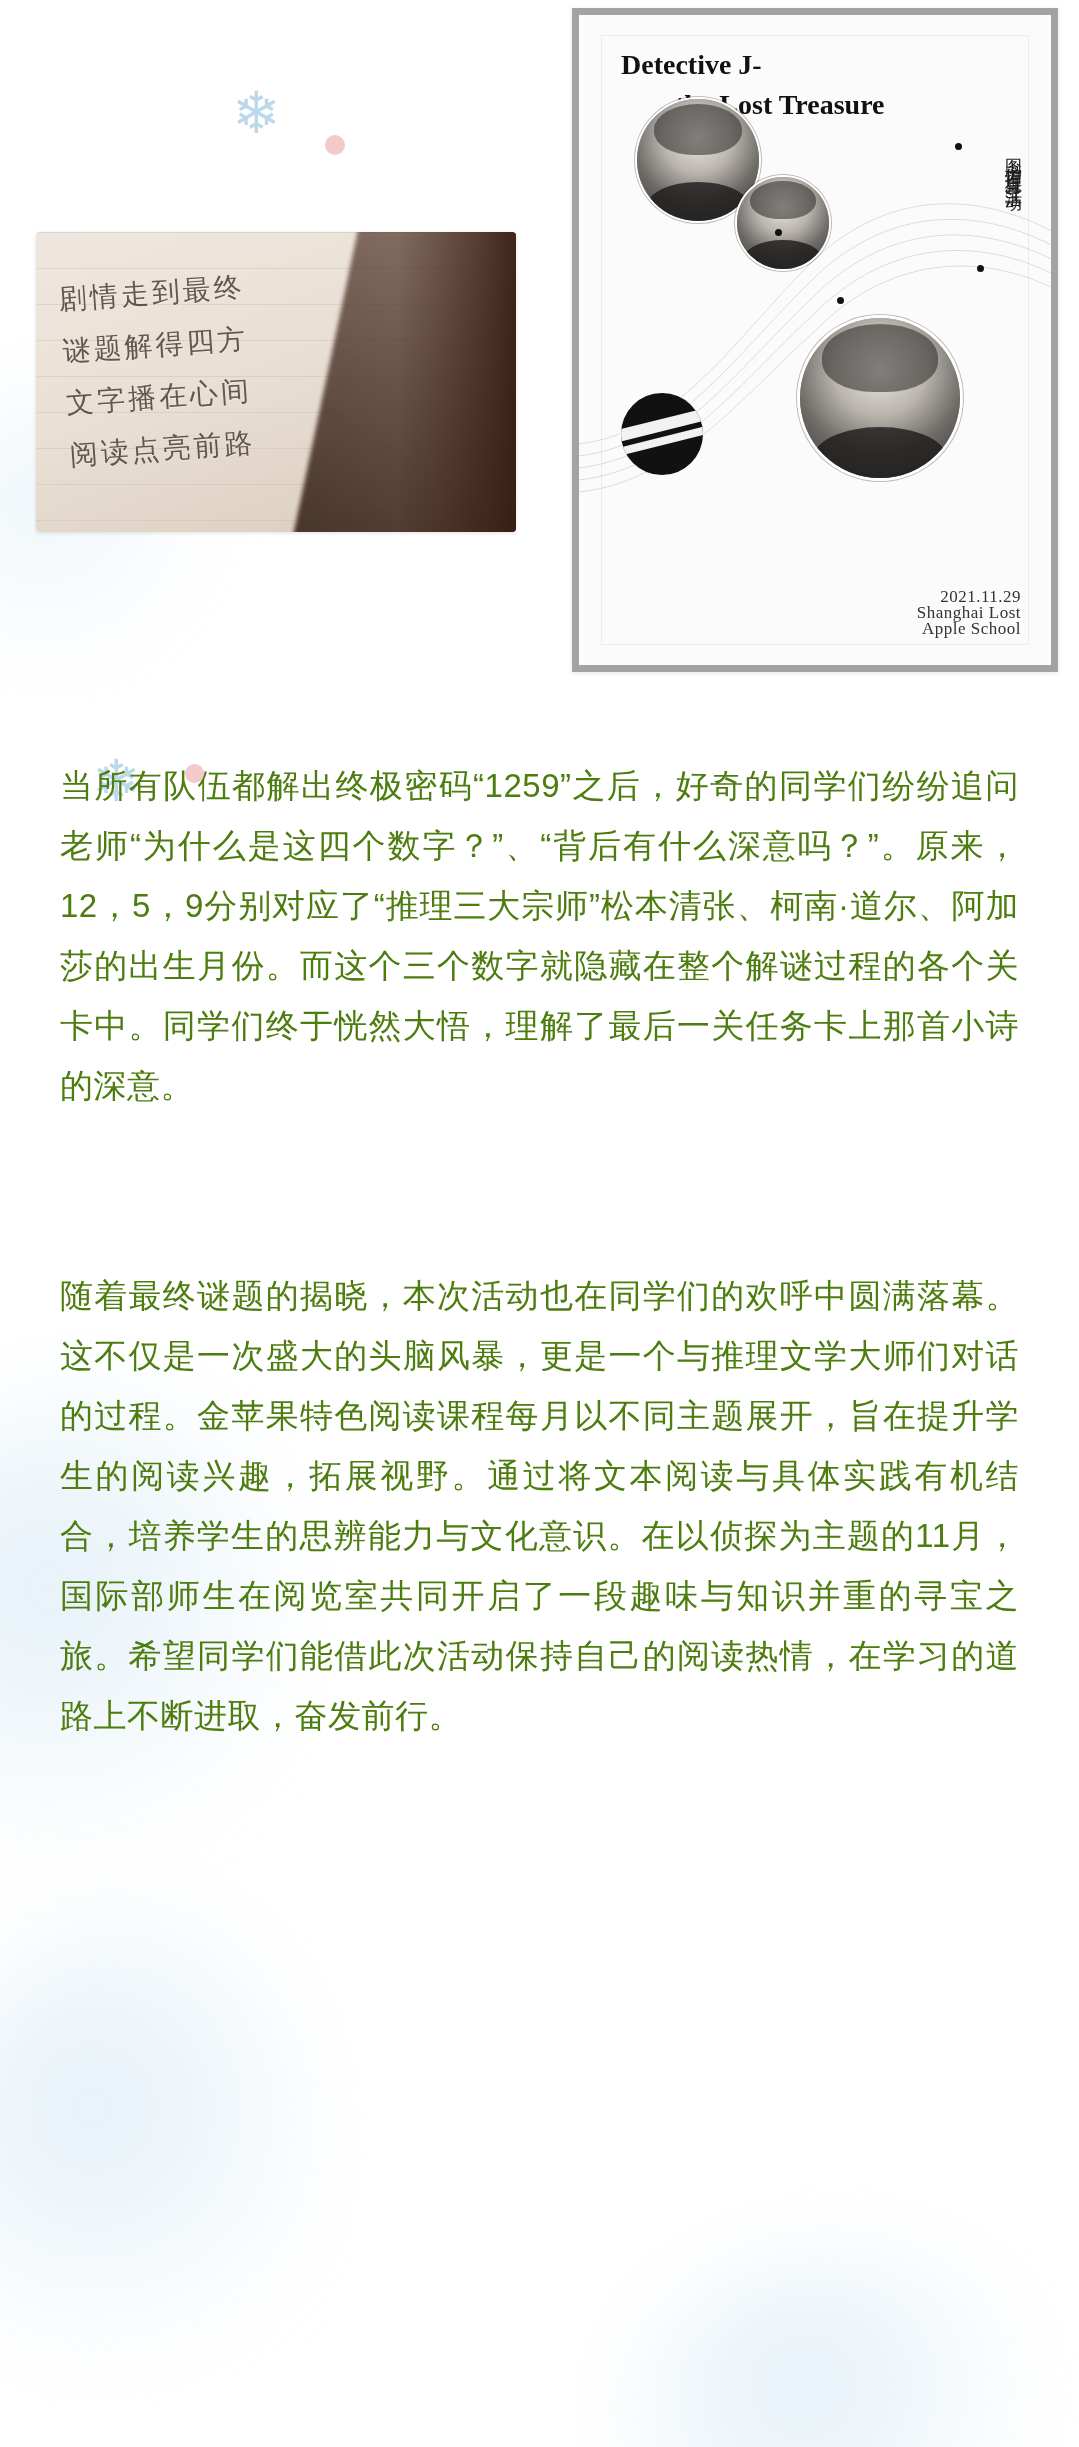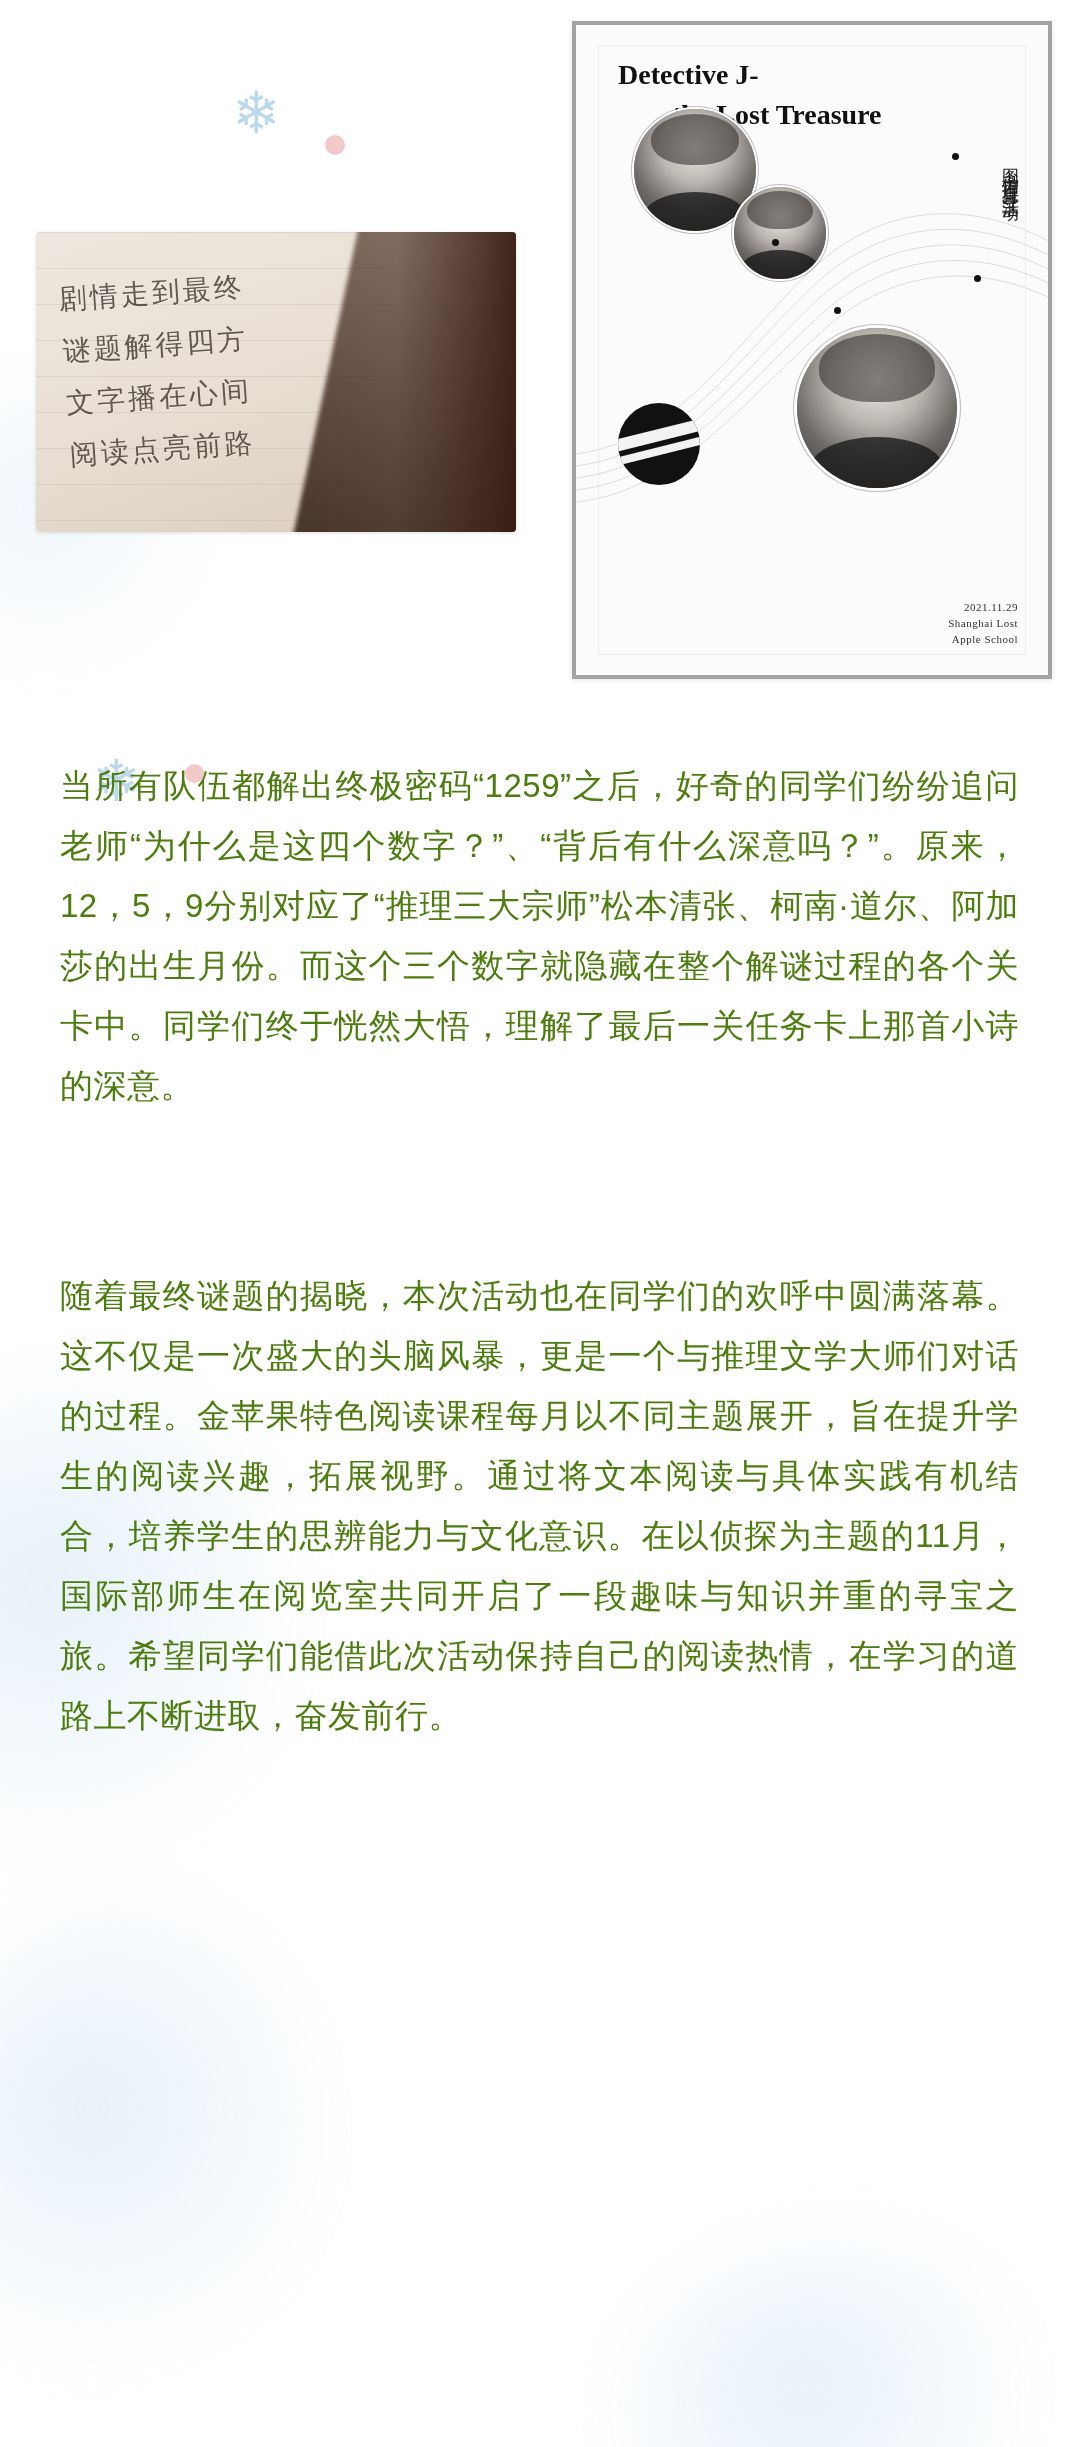--- a/index.html
+++ b/index.html
@@ -106,11 +106,11 @@
   .poster {
     position: absolute;
     left: 572px;
-    top: 21px;
+    top: 8px;
     width: 472px;
     height: 650px;
     background: #fbfbfb;
-    border: 4px solid #a3a3a3;
+    border: 7px solid #a3a3a3;
     overflow: hidden;
     box-shadow: 0 1px 5px rgba(0,0,0,.10);
   }

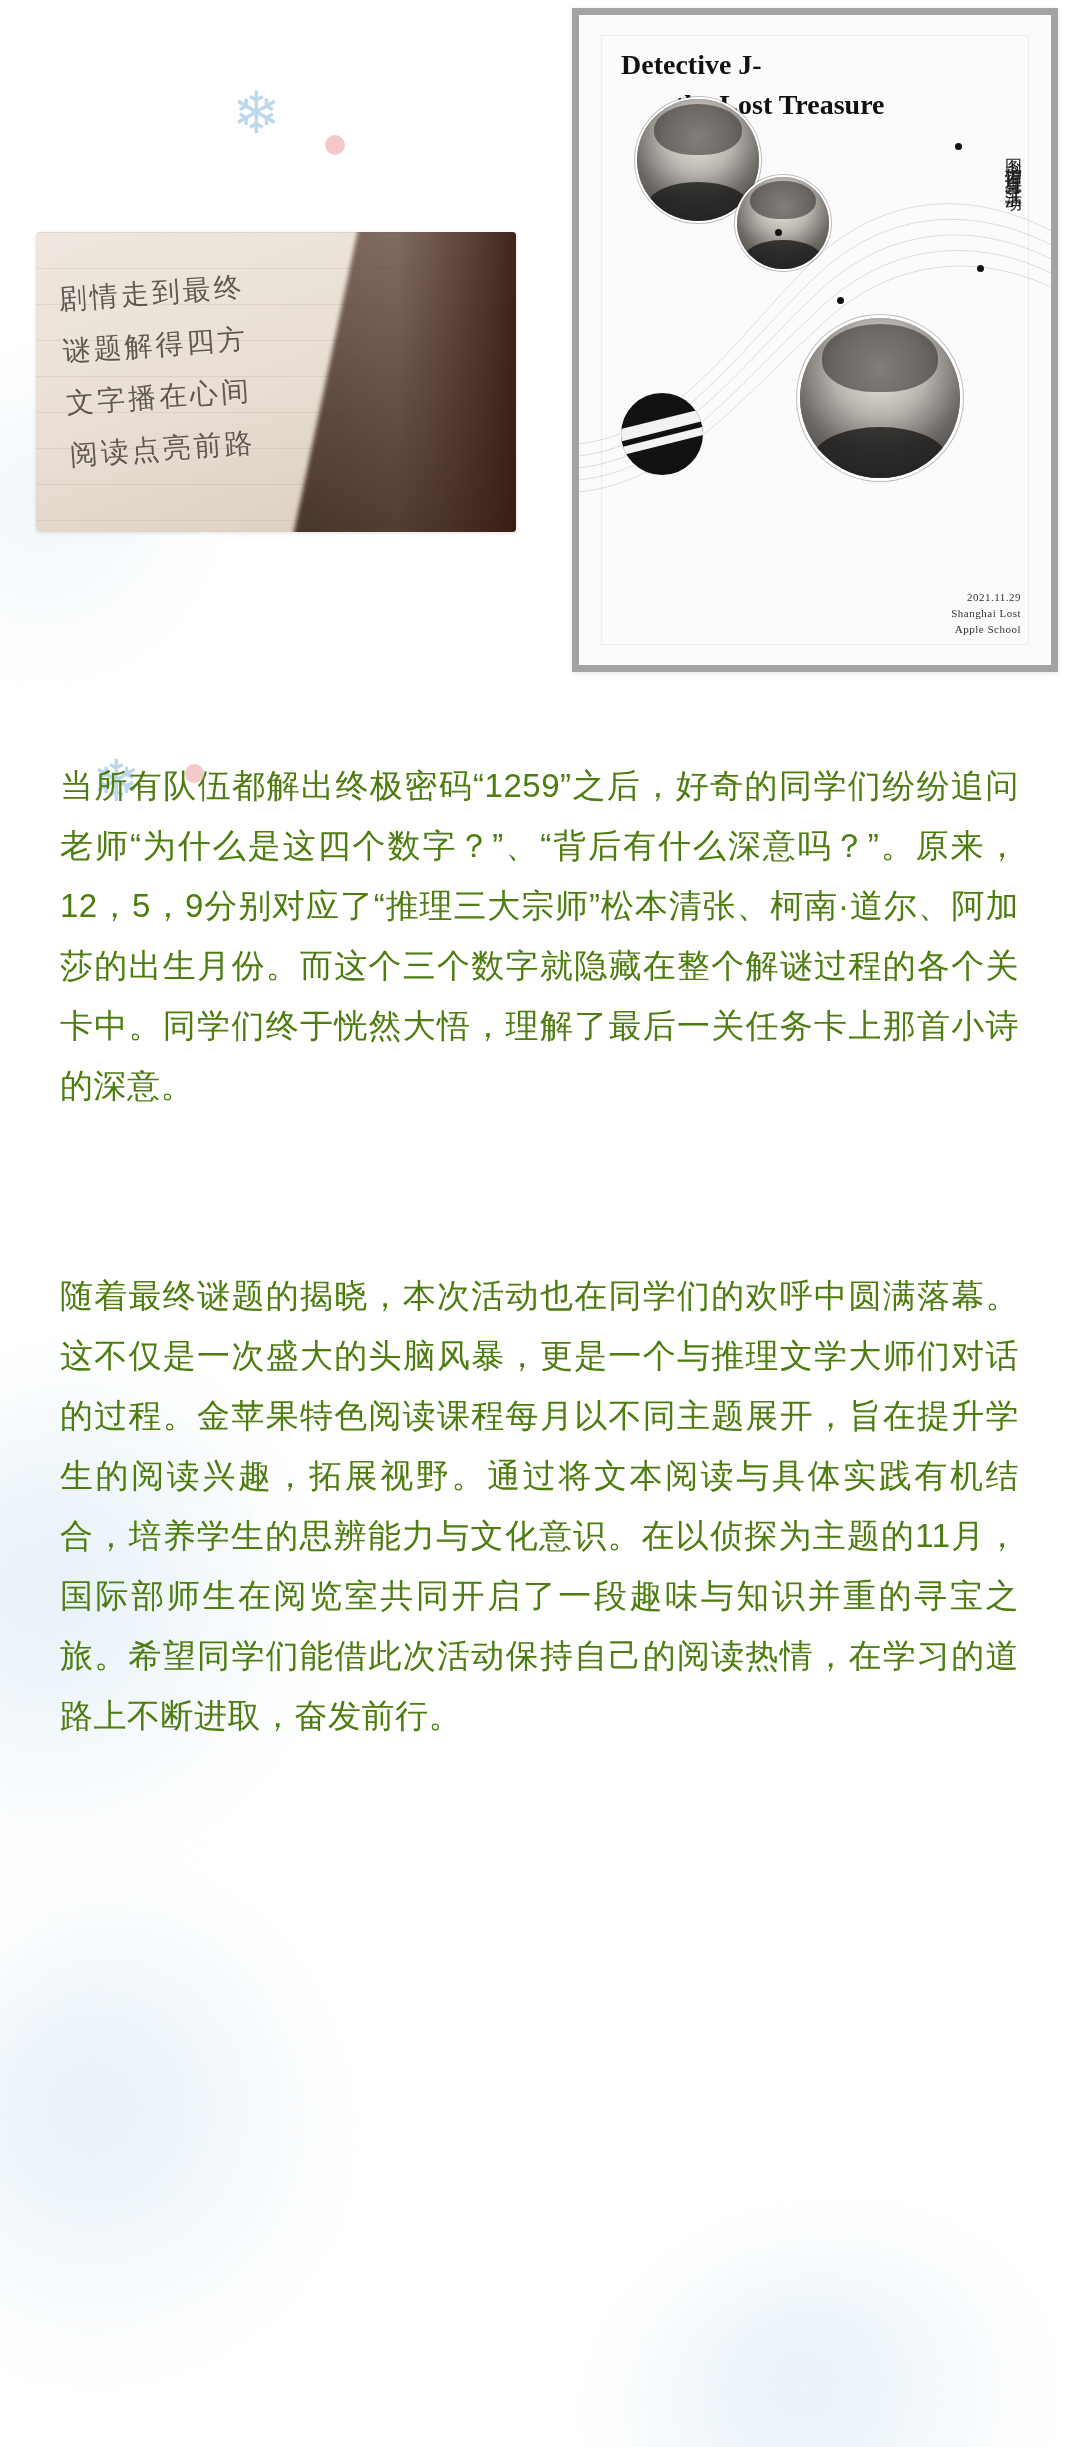--- a/index.html
+++ b/index.html
@@ -207,7 +207,7 @@
     bottom: 28px;
     text-align: right;
     font-family: "Liberation Serif", serif;
-    font-size: 11px;
+    font-size: 17px;
     color: #333;
     line-height: 16px;
     letter-spacing: .5px;

